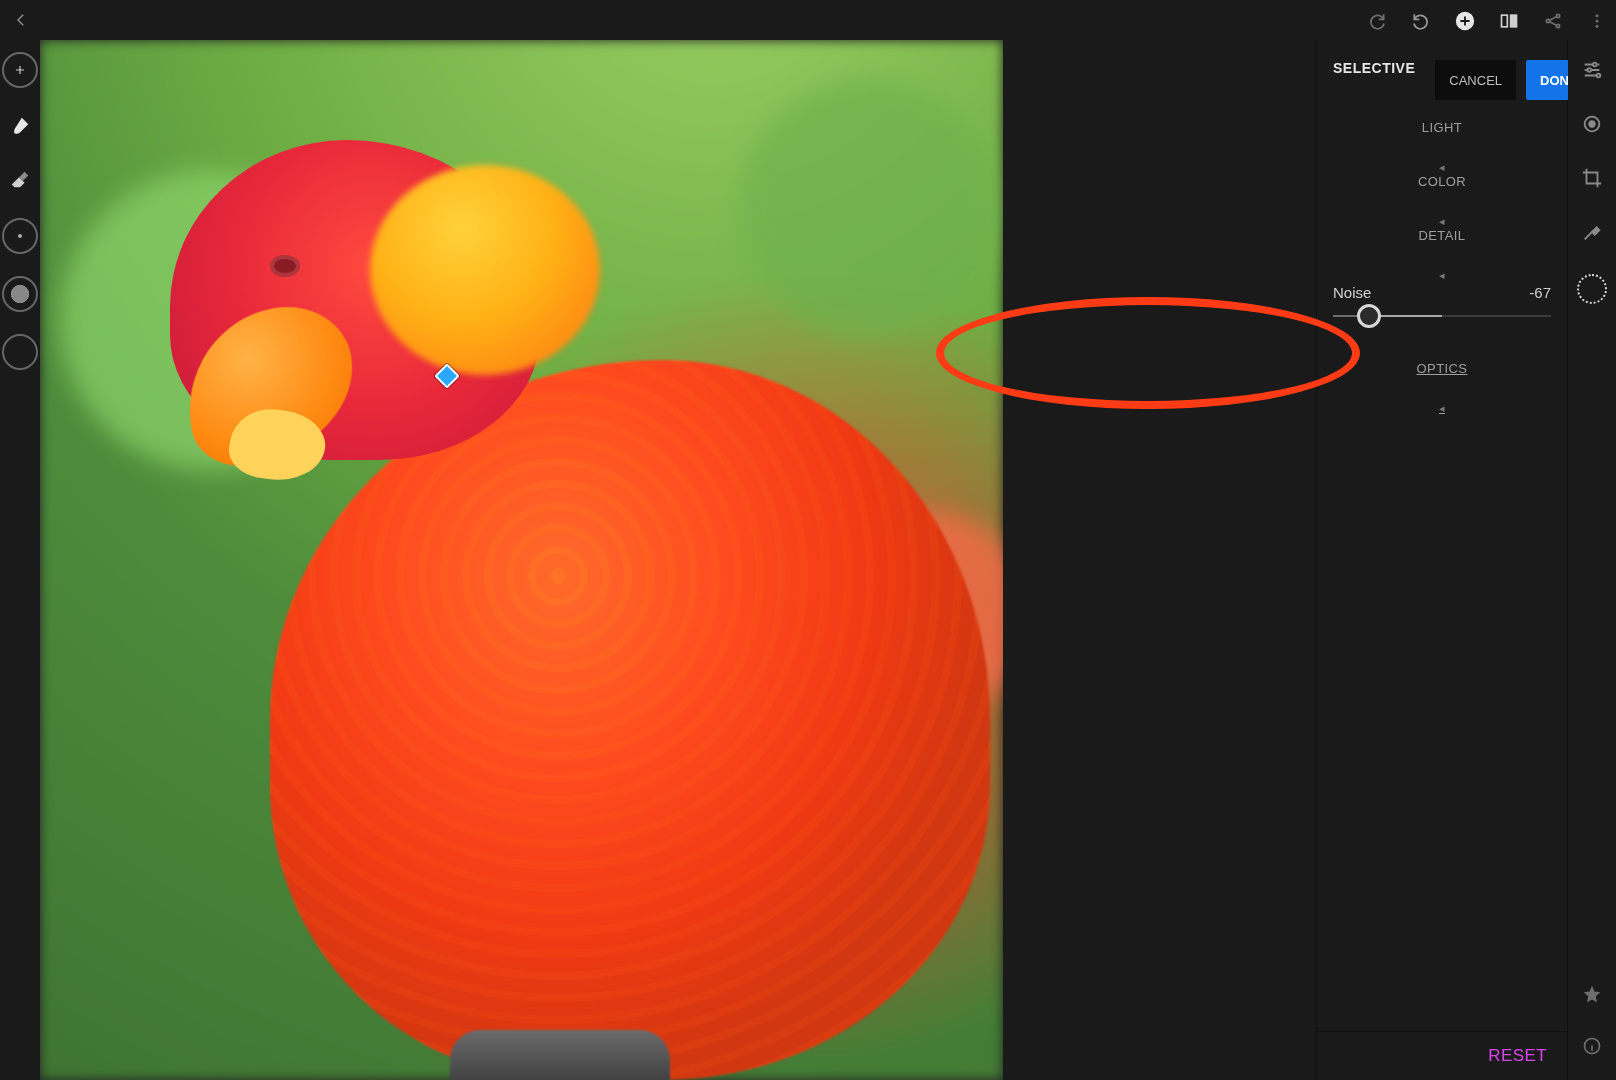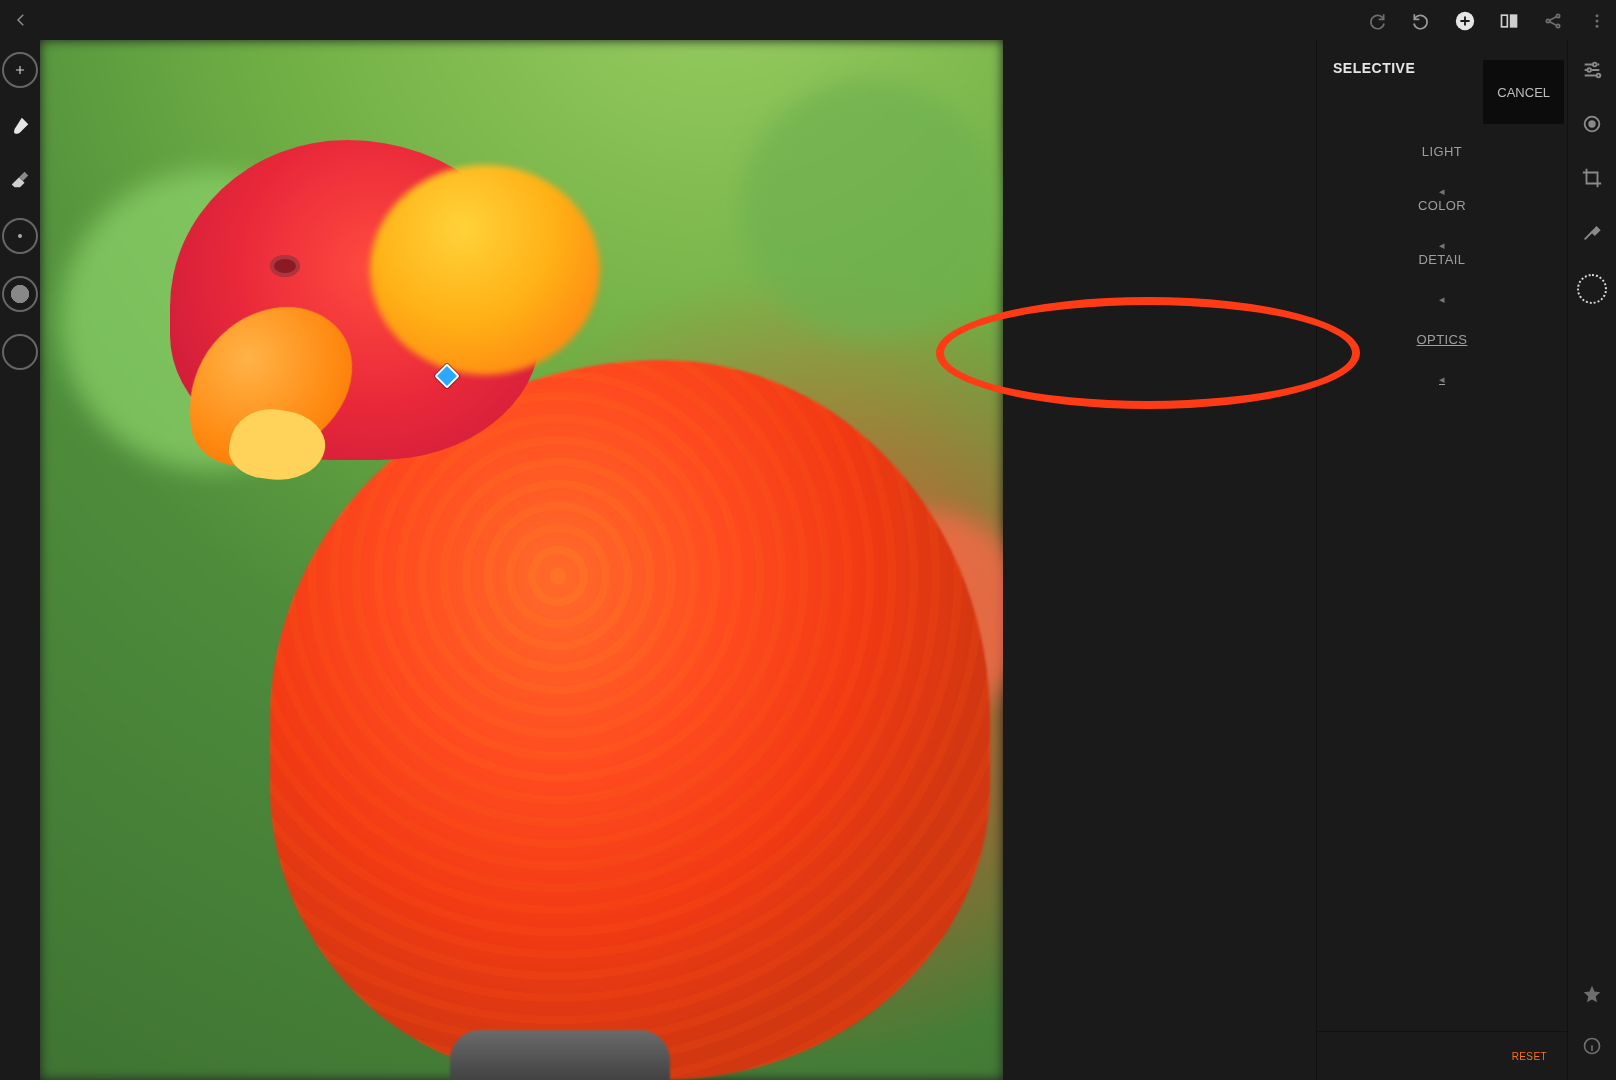--- a/index.html
+++ b/index.html
@@ -136,8 +136,8 @@
   }
   .panel-title{color:#e6e6e6;font-size:14px;font-weight:600;letter-spacing:.5px;}
   .btn{
-    height:32px;display:flex;align-items:center;padding:16px 14px;font-size:13px;
-    cursor:pointer;user-select:none;border-radius:2px;margin-left:48px;
+    height:32px;display:flex;align-items:center;padding:4px 14px;font-size:13px;
+    cursor:pointer;user-select:none;border-radius:2px;
   }
   .btn-cancel{background:#0c0c0c;color:#bdbdbd;}
   .btn-done{background:#1473e6;color:#fff;font-weight:600;}

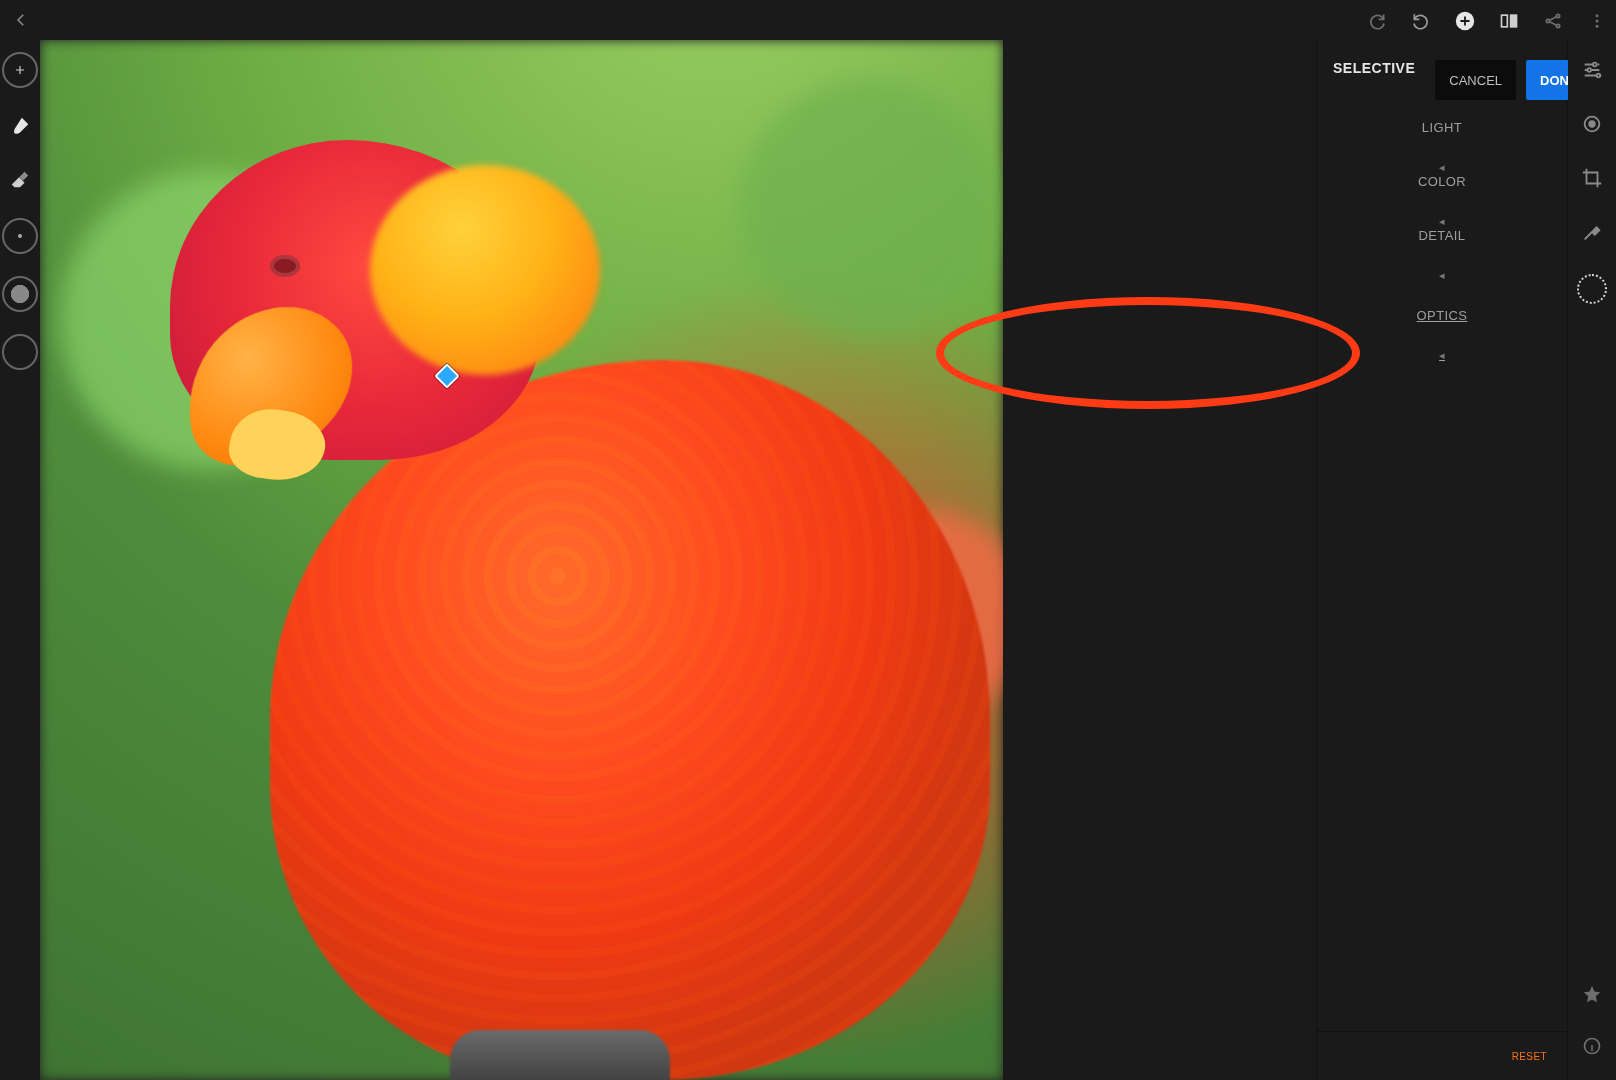--- a/index.html
+++ b/index.html
@@ -319,6 +319,17 @@
     </div>
 
     <div class="section open">
+      <div class="slider-block">
+        <div class="slider-label">
+          <span>Noise</span>
+          <span>-67</span>
+        </div>
+        <div class="slider-track">
+          <div class="fill-left" id="noise-fill-left" style="left: 0px; width: 16.5%;"></div>
+          <div class="fill-right" id="noise-fill-right" style="left: 16.5%; width: 33.5%;"></div>
+          <div class="slider-thumb" id="noise-thumb" style="left: 16.5%;"></div>
+        </div>
+      </div>
     </div>
 
     <div class="section" style="margin-top:26px;text-decoration:underline;">

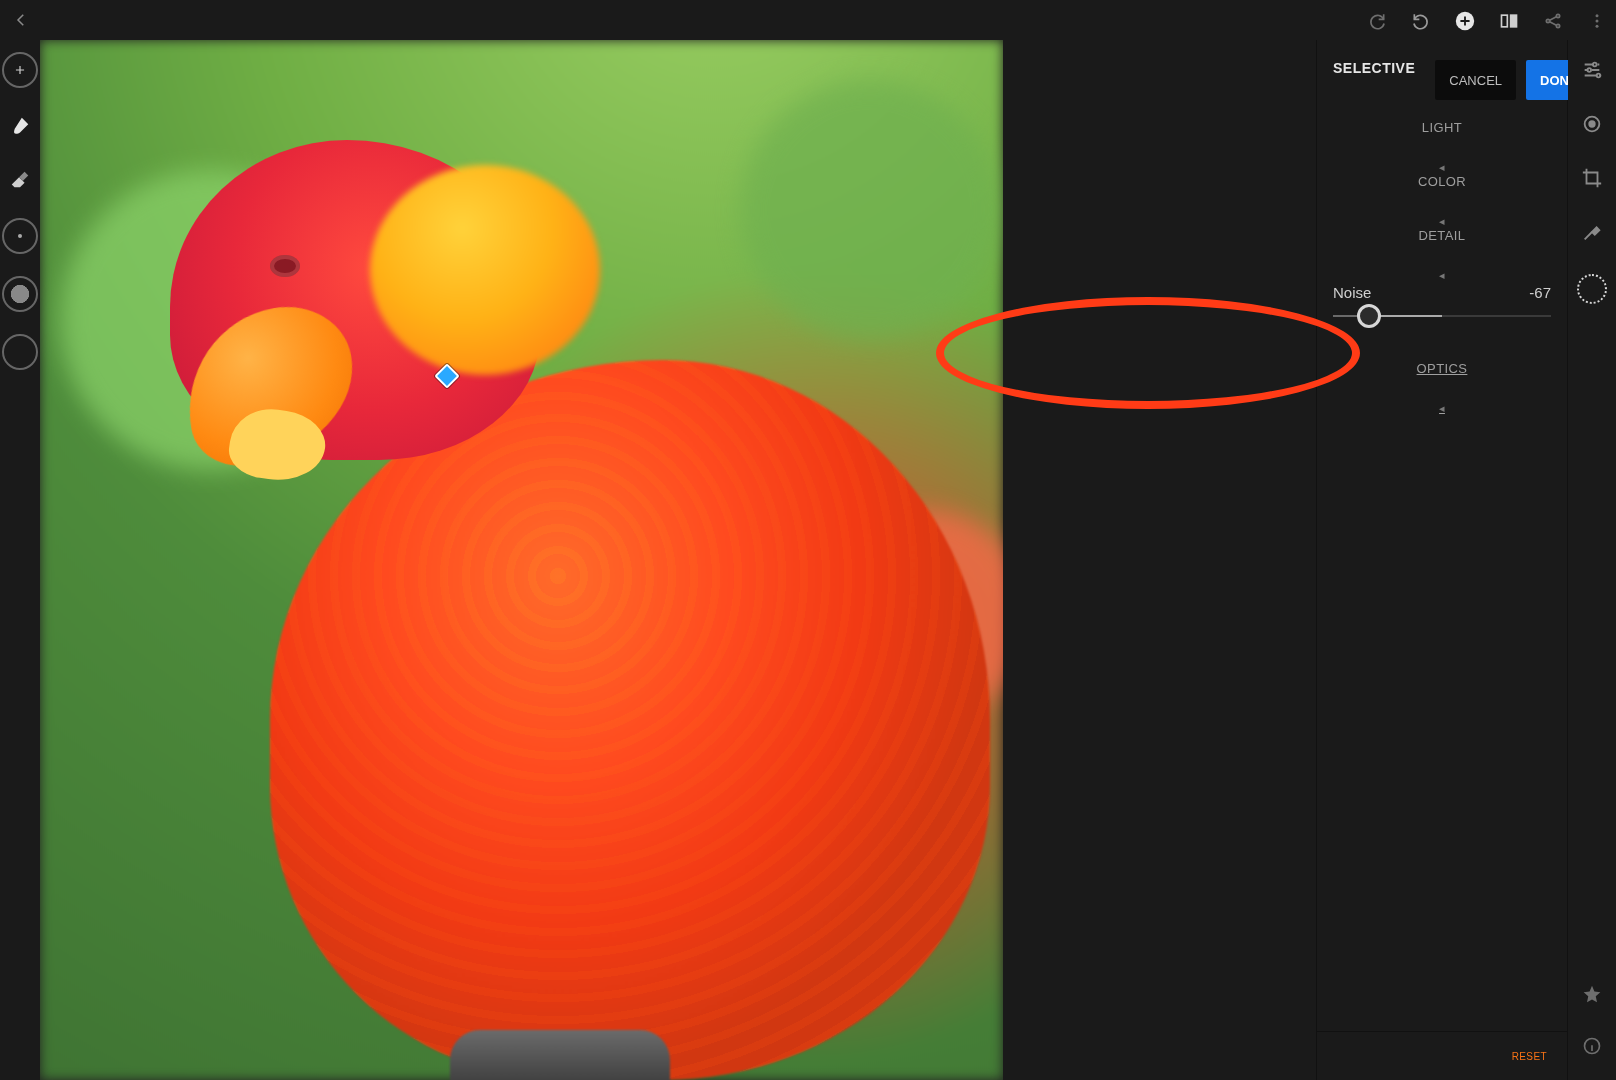--- a/index.html
+++ b/index.html
@@ -170,7 +170,7 @@
     height:48px;border-top:1px solid #111;display:flex;align-items:center;justify-content:flex-end;
     padding:0 20px;
   }
-  .reset{font-size:10px;color:#f97316;letter-spacing:.4px;cursor:pointer;}
+  .reset{font-size:17px;color:#d946ef;letter-spacing:.4px;cursor:pointer;}
 
   
   .right-rail{

